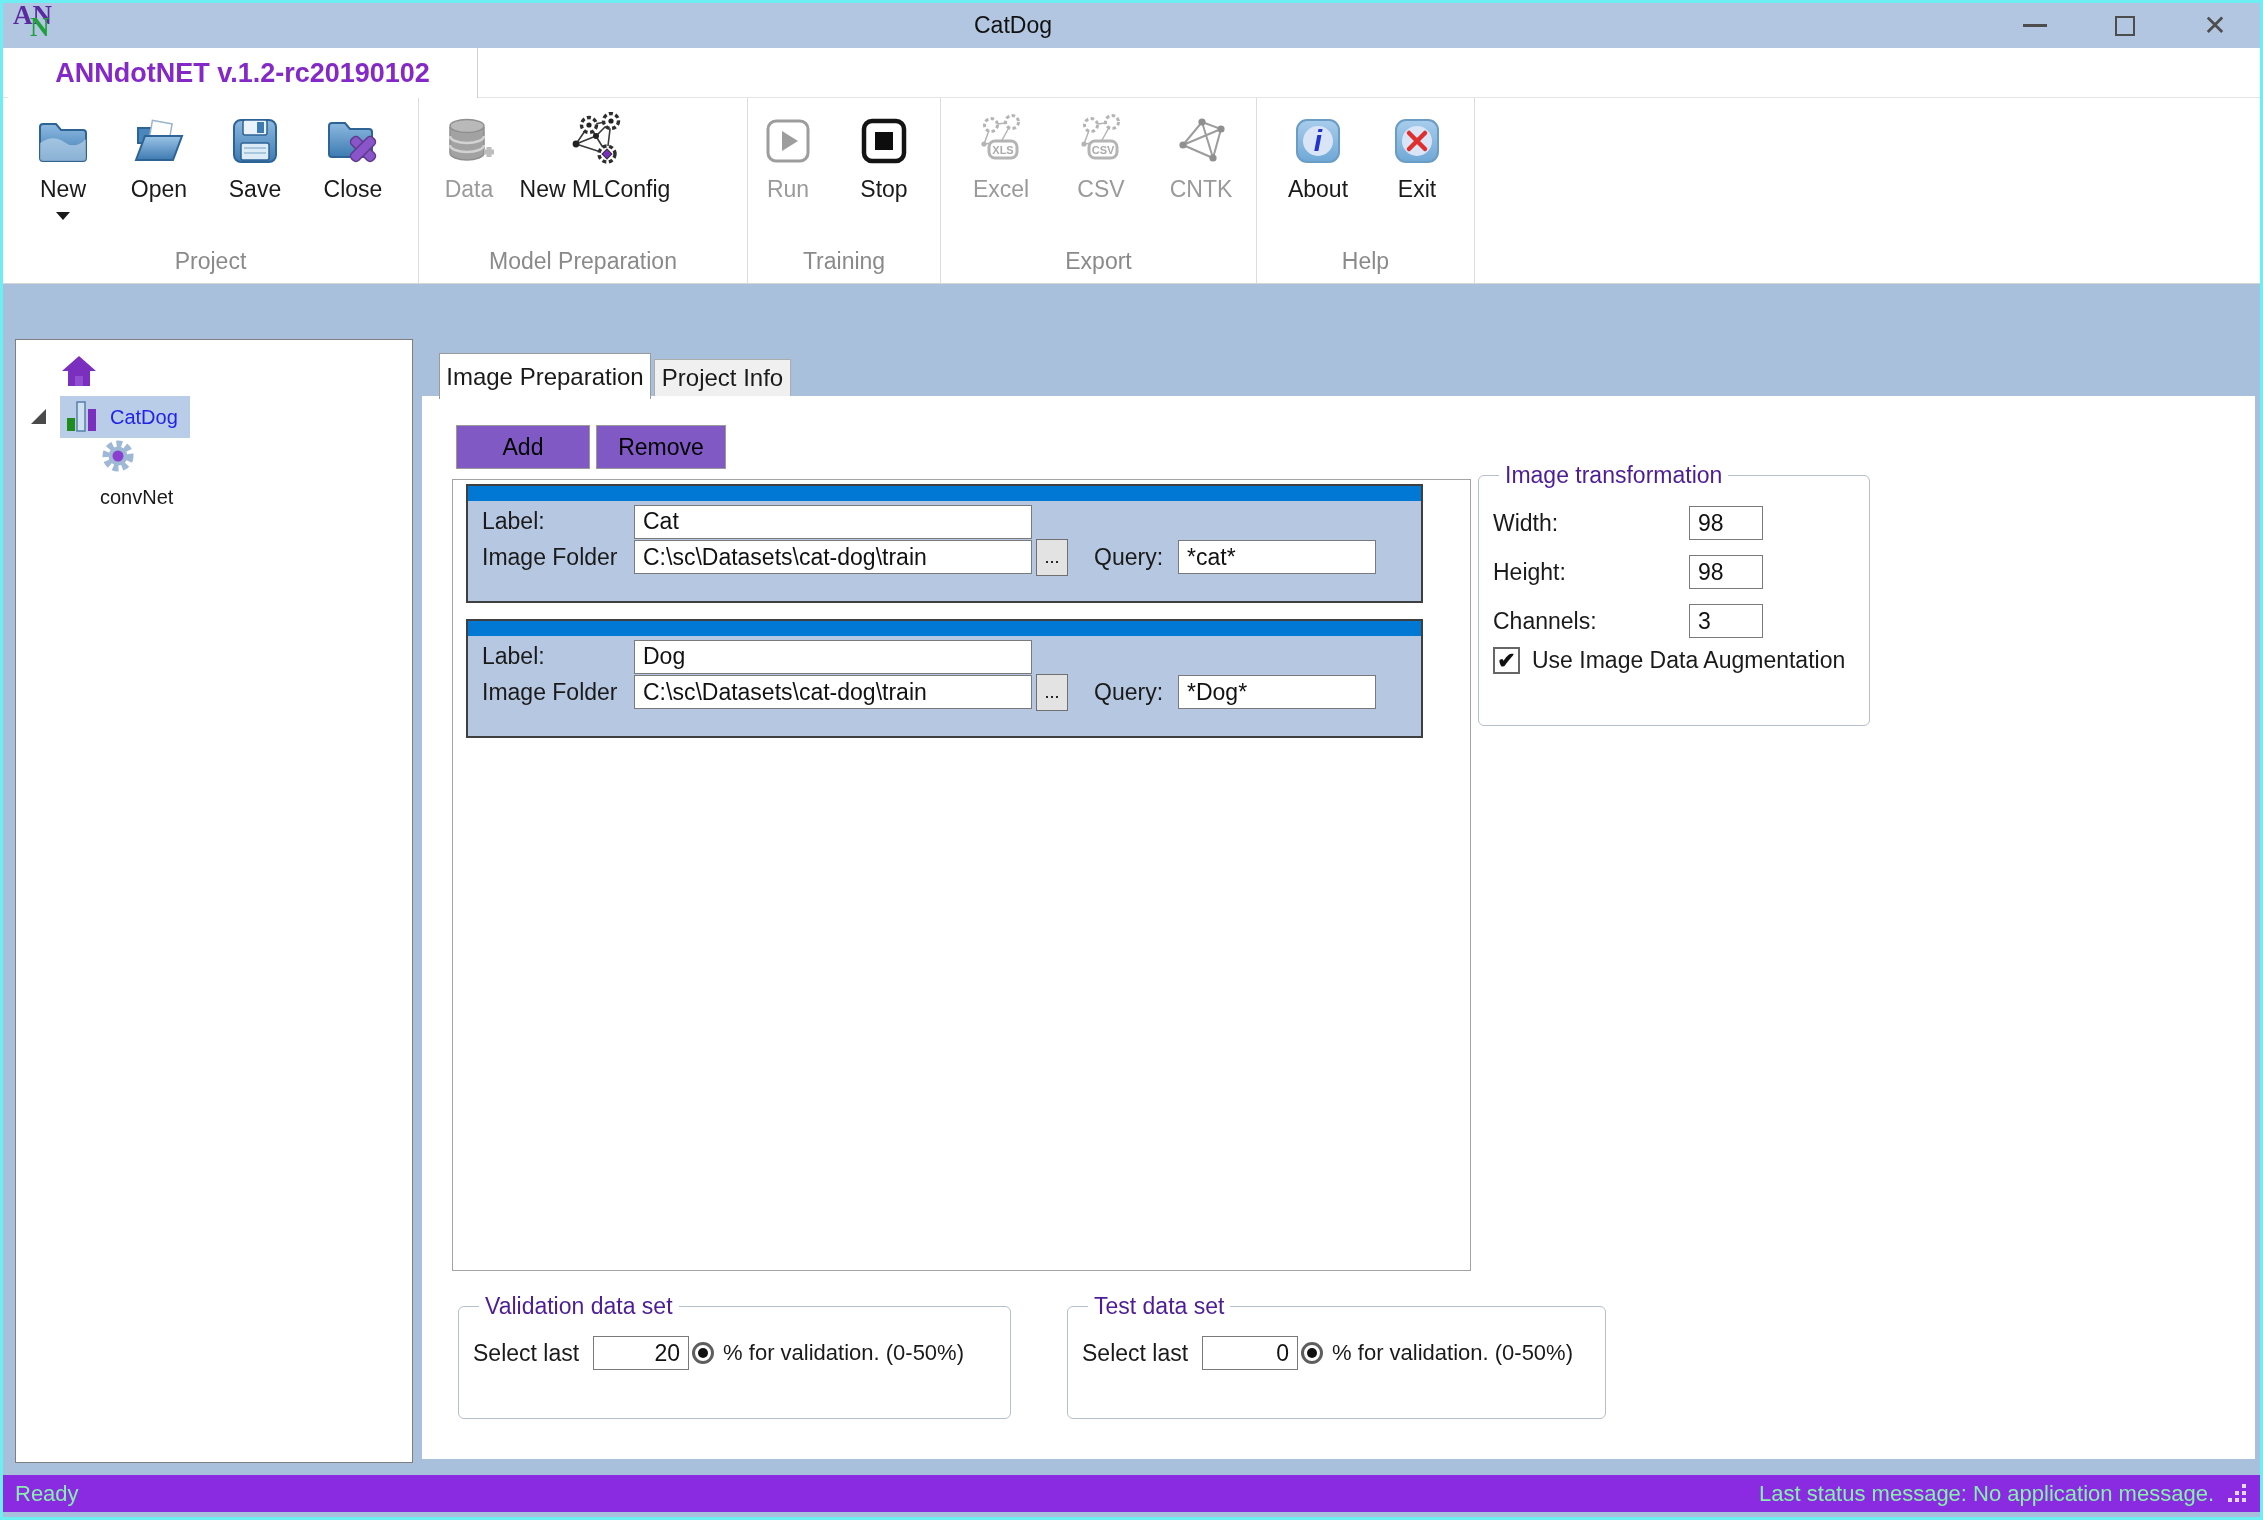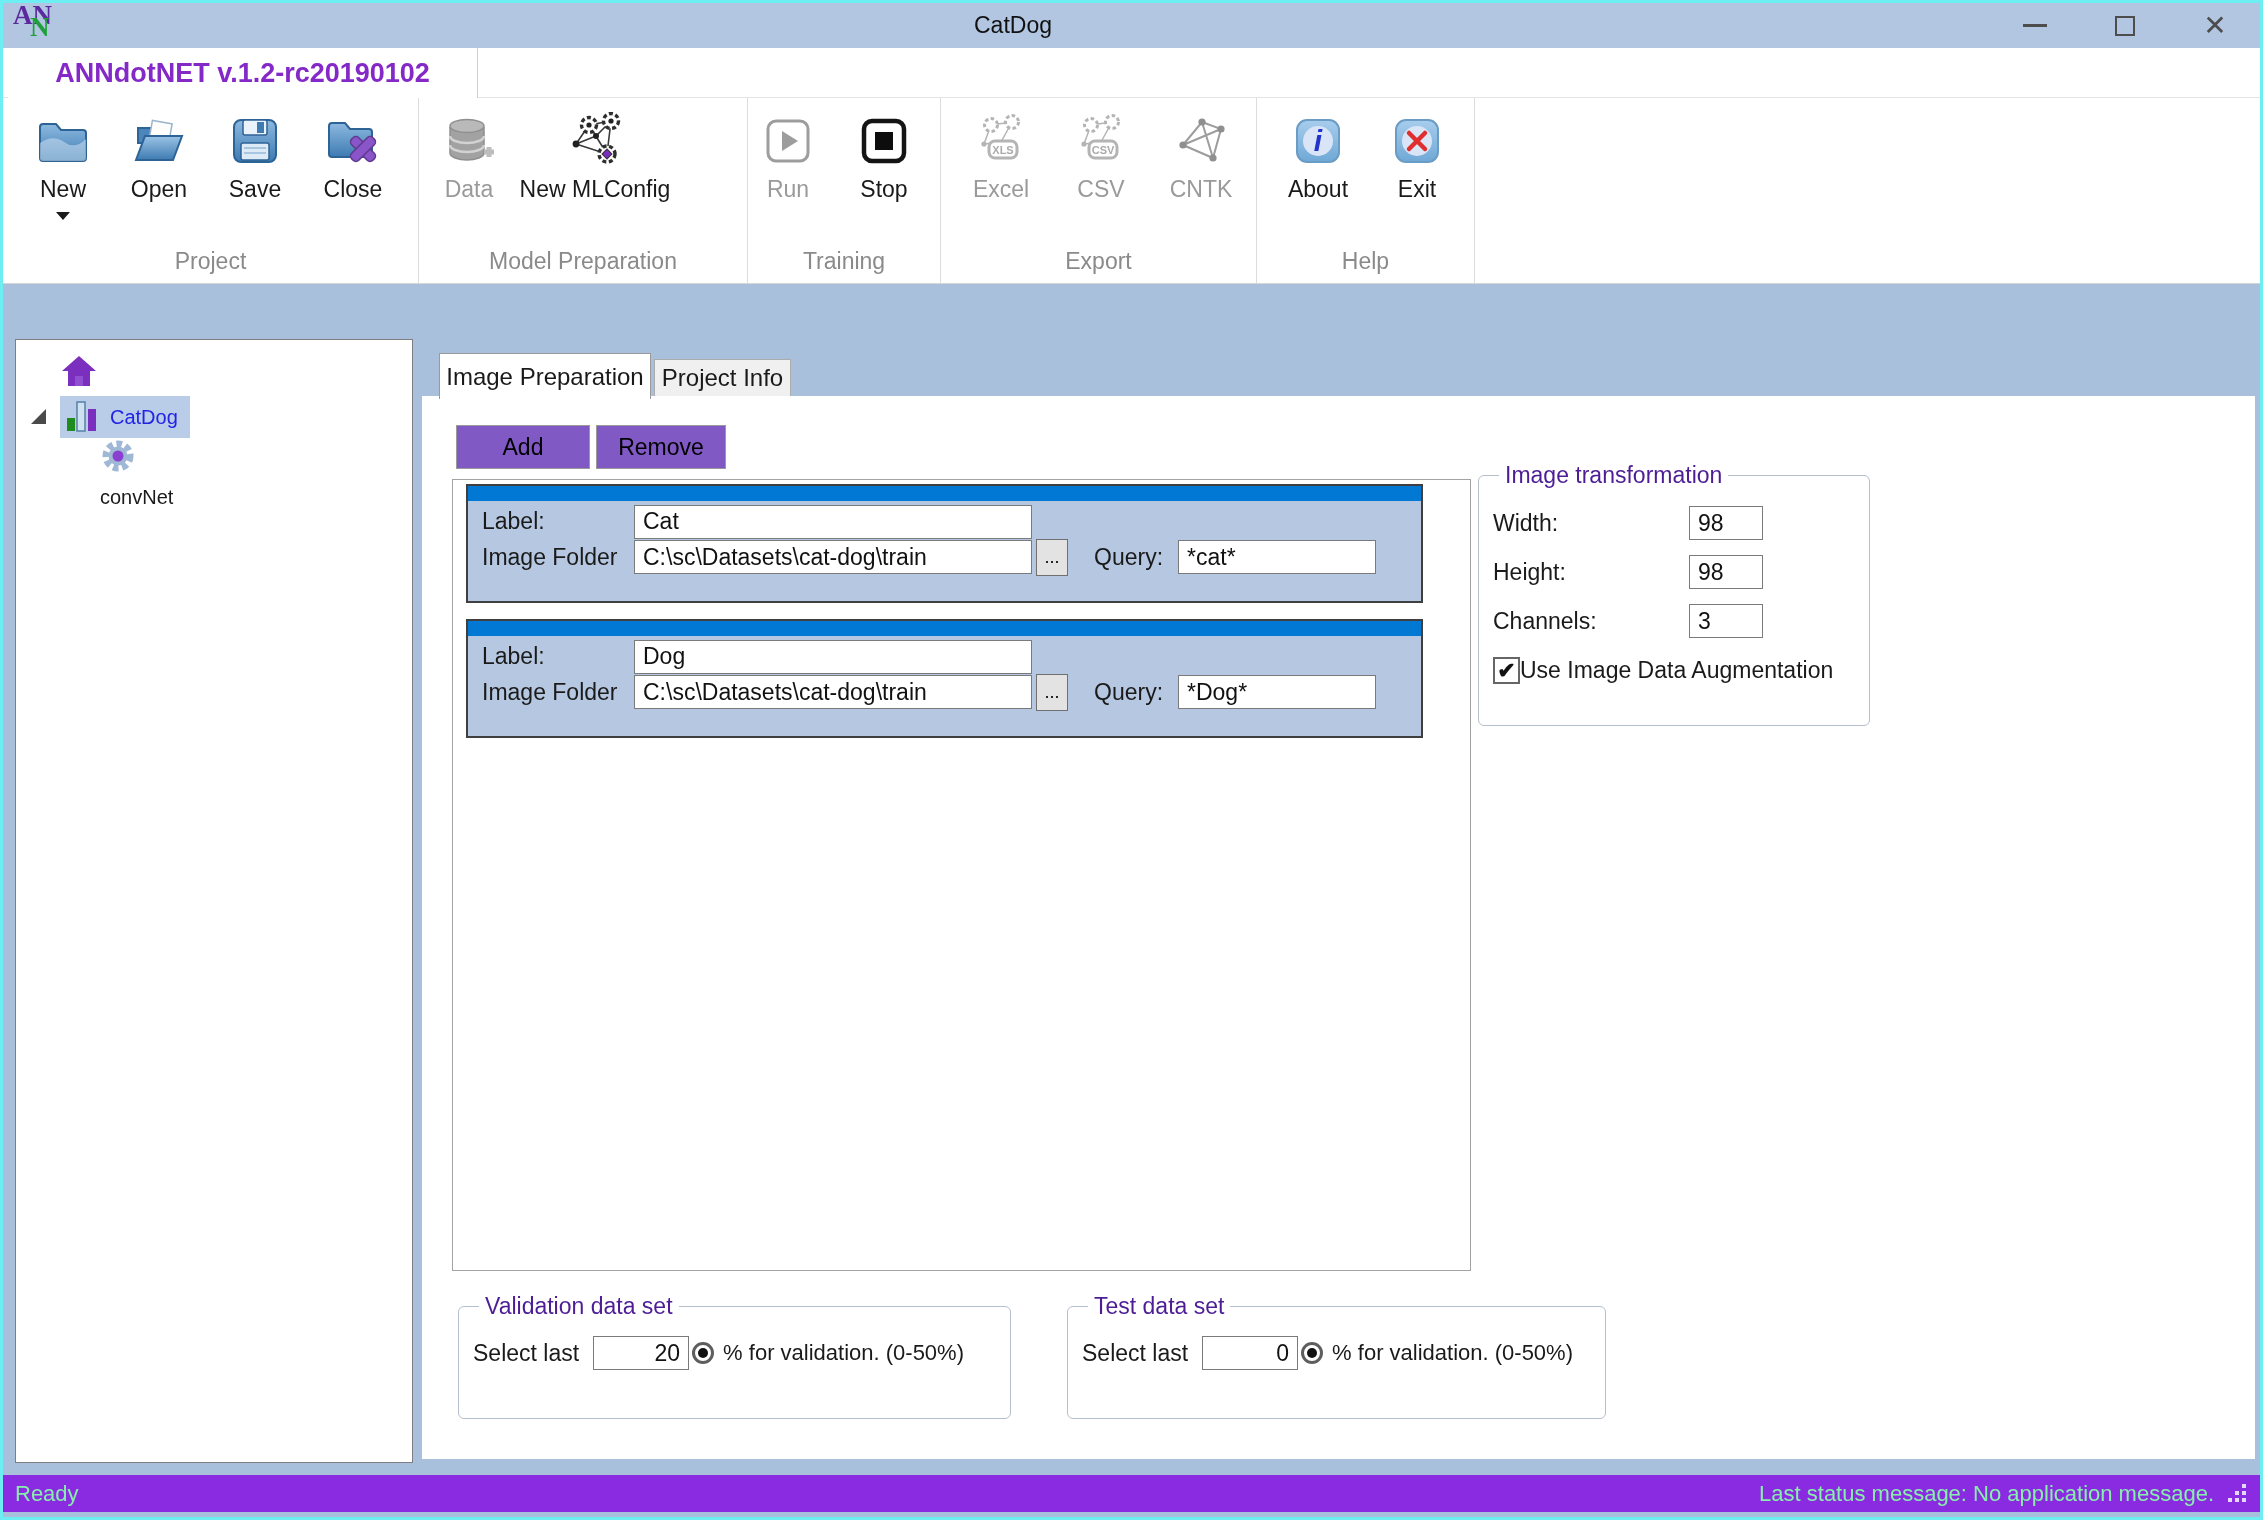--- a/index.html
+++ b/index.html
@@ -109,7 +109,7 @@
   .trow { display:flex; align-items:center; margin-top:15px; }
   .tlabel { width:196px; font-size:23px; }
   .in-small { width:74px; }
-  .chkrow { display:flex; align-items:center; margin-top:19px; }
+  .chkrow { display:flex; align-items:center; margin-top:9px; gap:12px; }
   .checkbox { width:27px; height:27px; background:#fff; border:2px solid #666;
               display:flex; align-items:center; justify-content:center; }
   .checkbox.checked::after { content:"✔"; font-size:22px; font-weight:bold; color:#111; }

